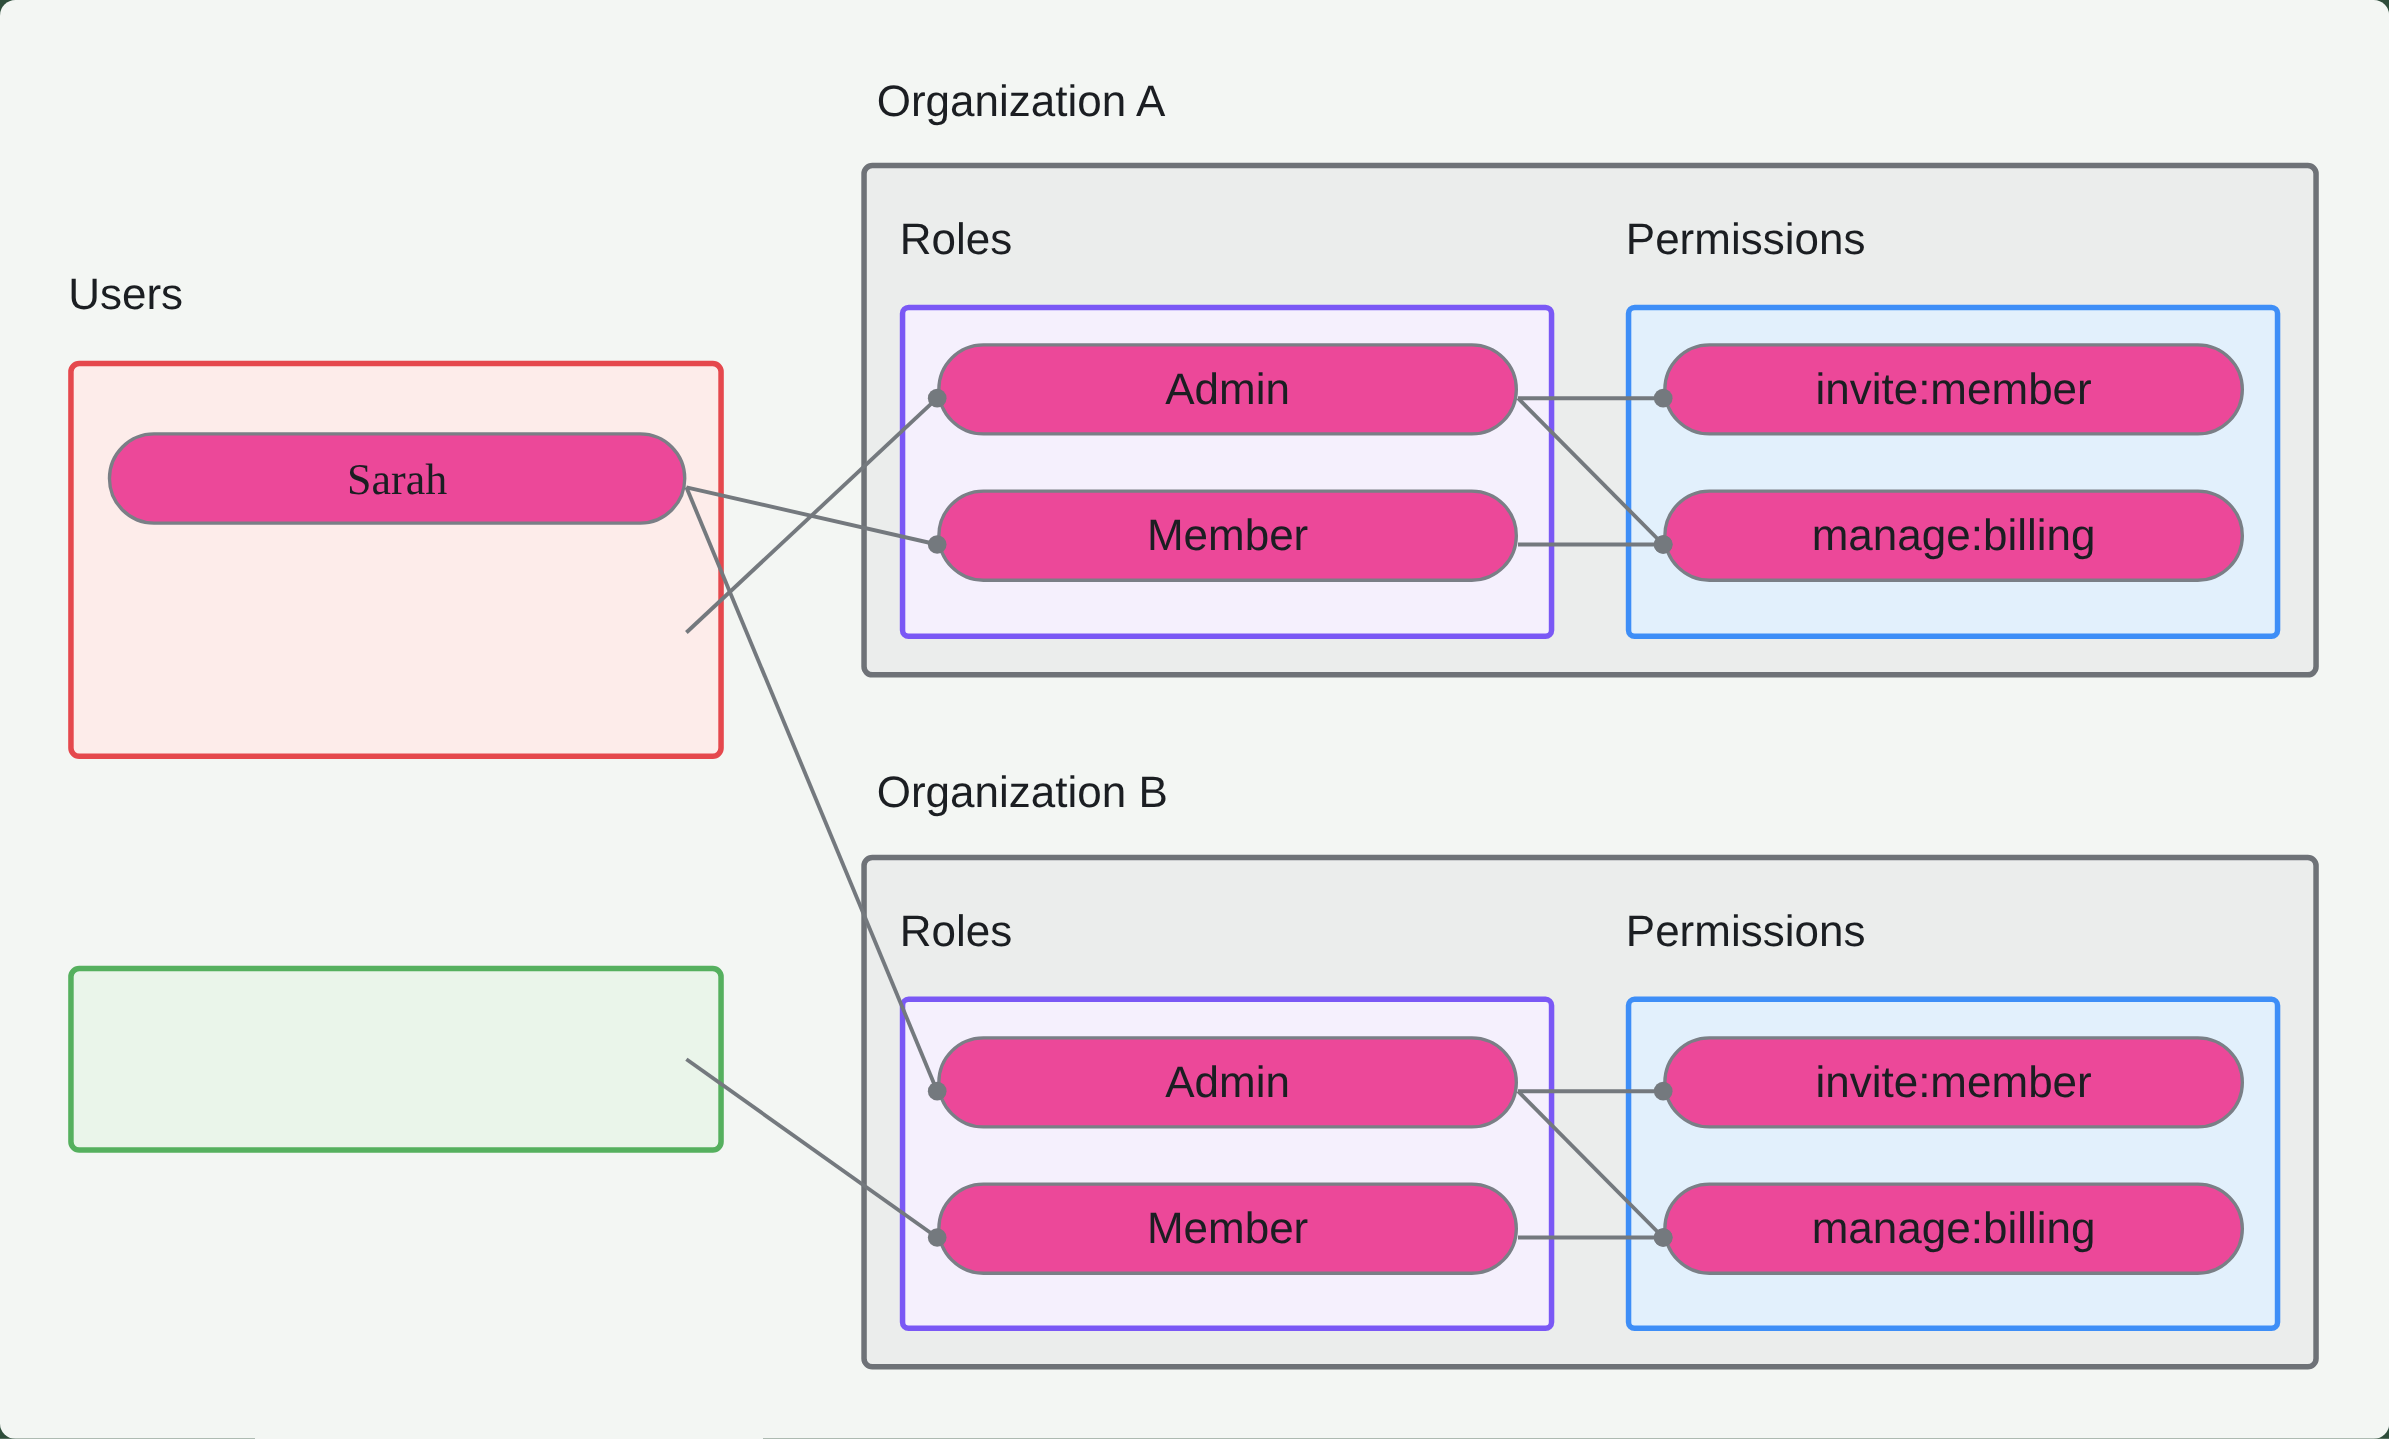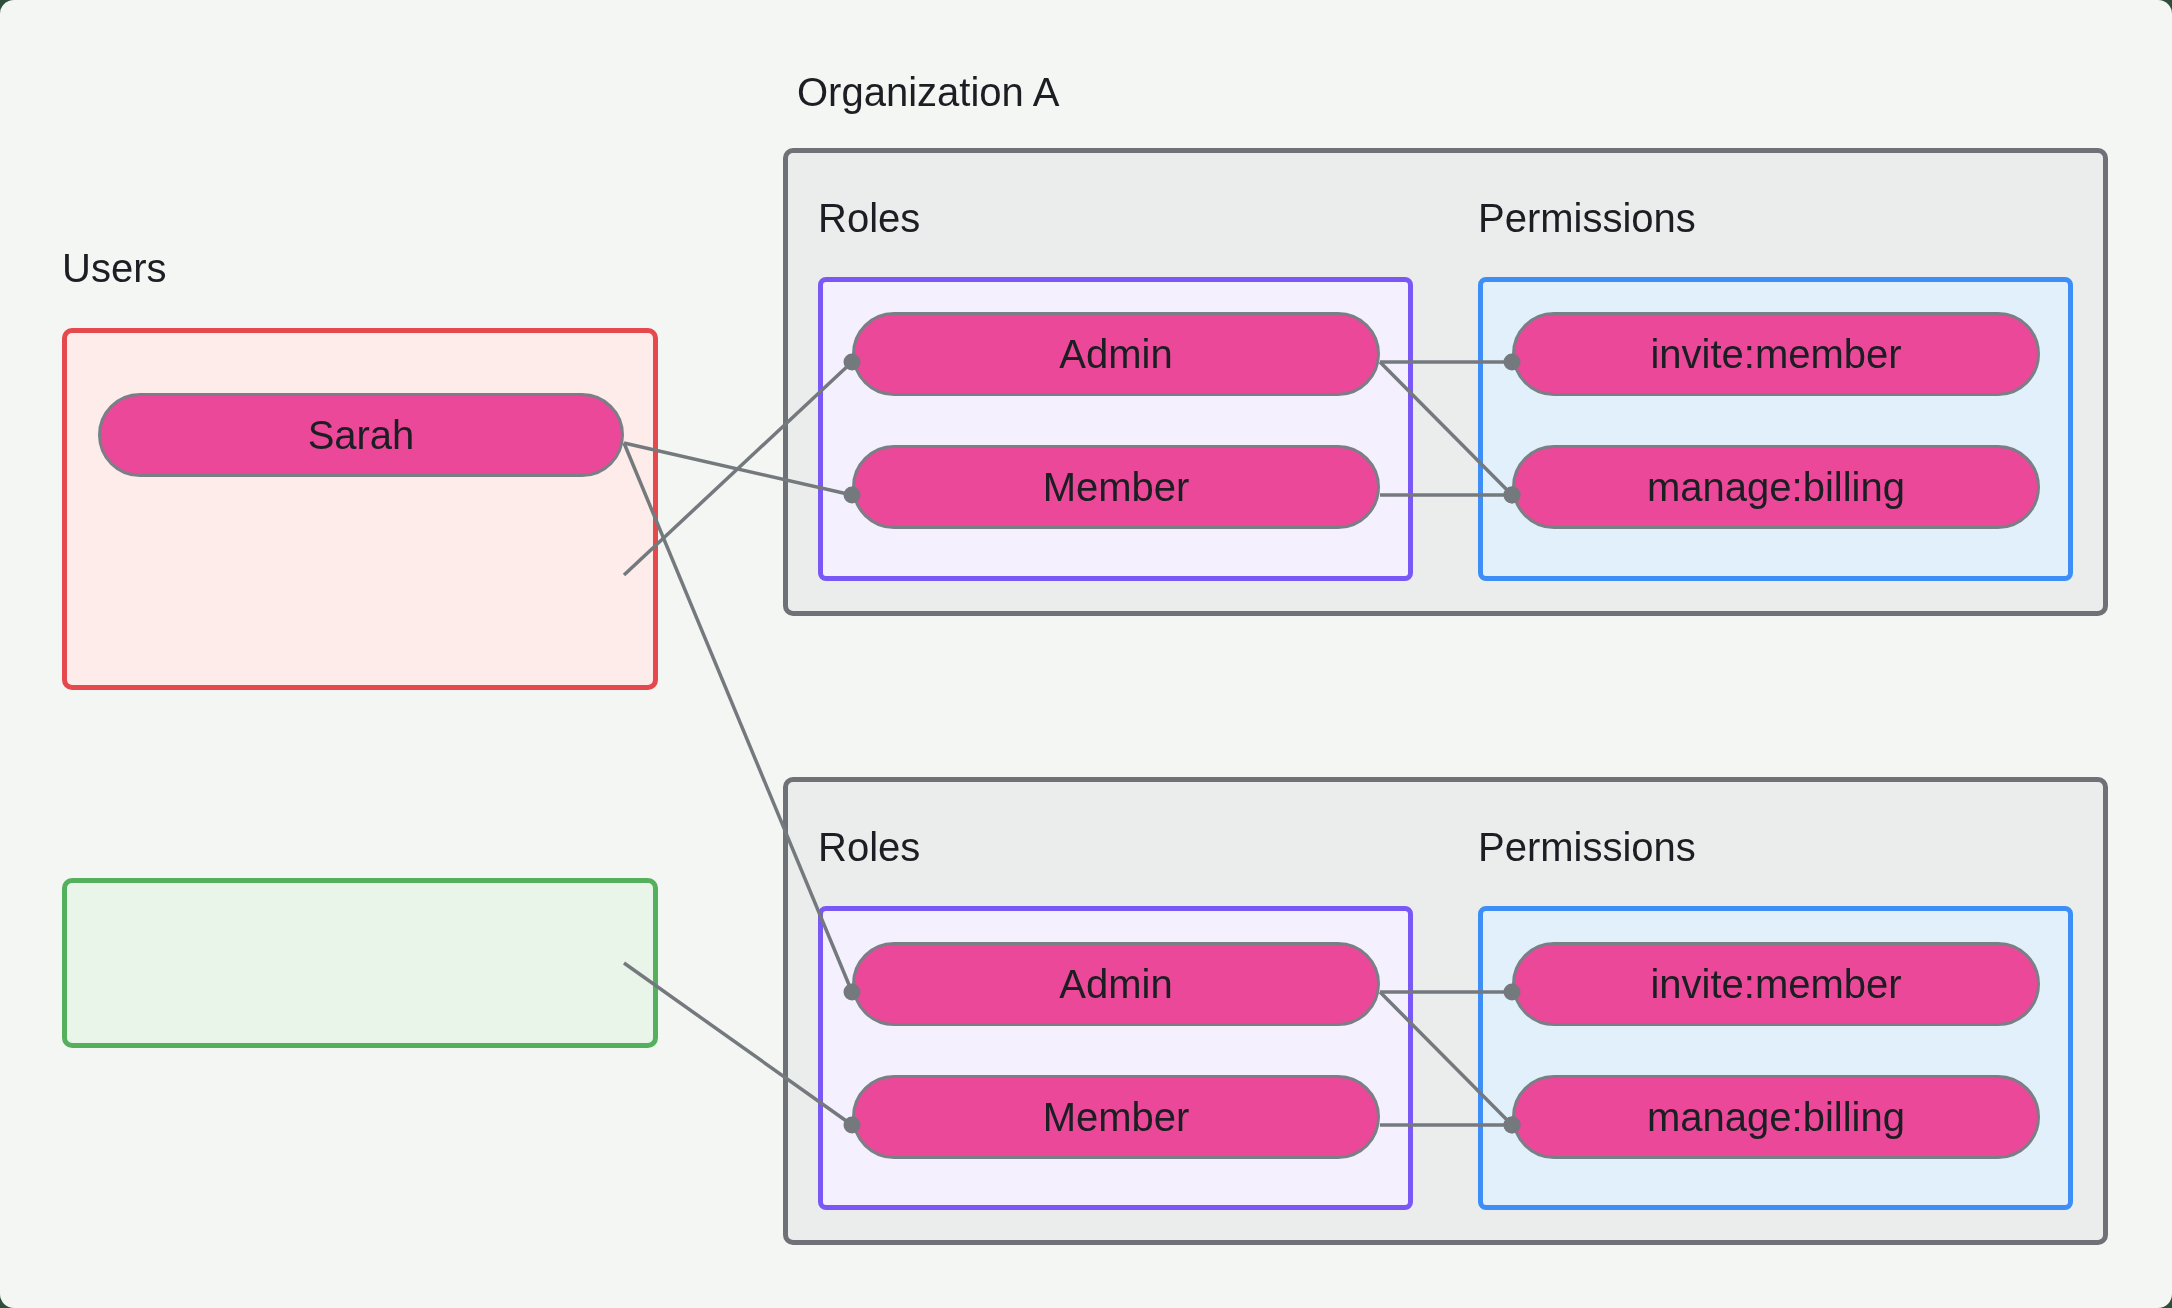--- a/index.html
+++ b/index.html
@@ -58,7 +58,7 @@
     font-size:40px;color:var(--text,#1b1e22);
     white-space:nowrap;
   }
-  .pill-left{left:98px;width:526px;}
+  .pill-left{left:98px;width:526px;font-family:Liberation Serif, serif;}
   .pill-role{left:852px;width:528px;}
   .pill-perm{left:1512px;width:528px;}
   #edge-layer{

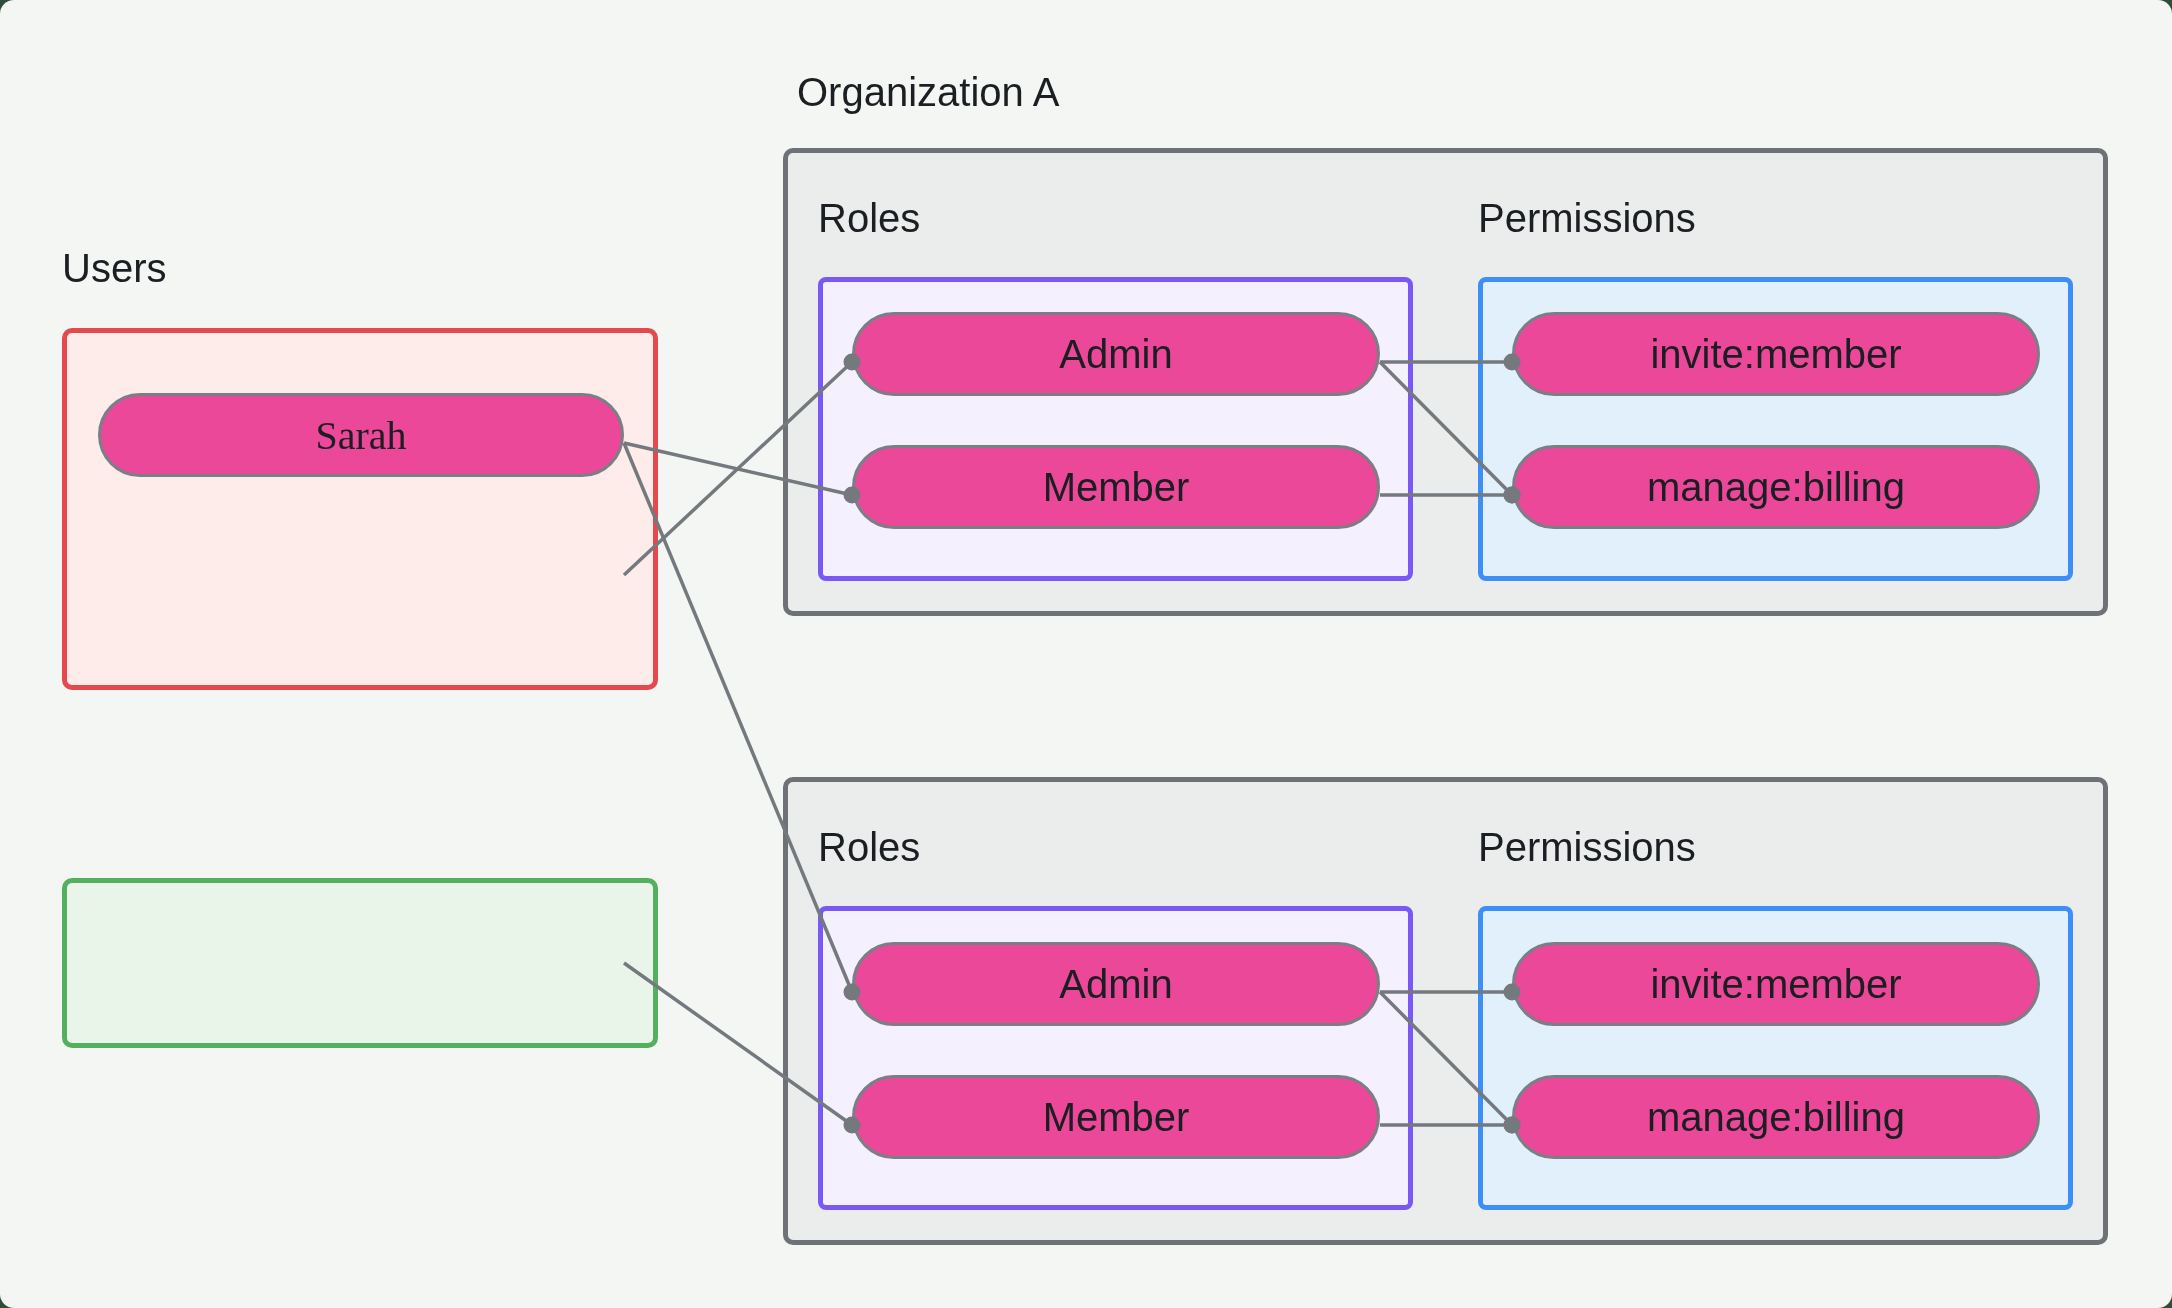--- a/index.html
+++ b/index.html
@@ -88,6 +88,7 @@
   <div class="pill pill-perm" style="top:312px">invite:member</div>
   <div class="pill pill-perm" style="top:445px">manage:billing</div>
 
+  <div class="label" style="left:797px;top:697px">Organization B</div>
   <div class="box org-box org-b"></div>
   <div class="label" style="left:818px;top:823px">Roles</div>
   <div class="label" style="left:1478px;top:823px">Permissions</div>

